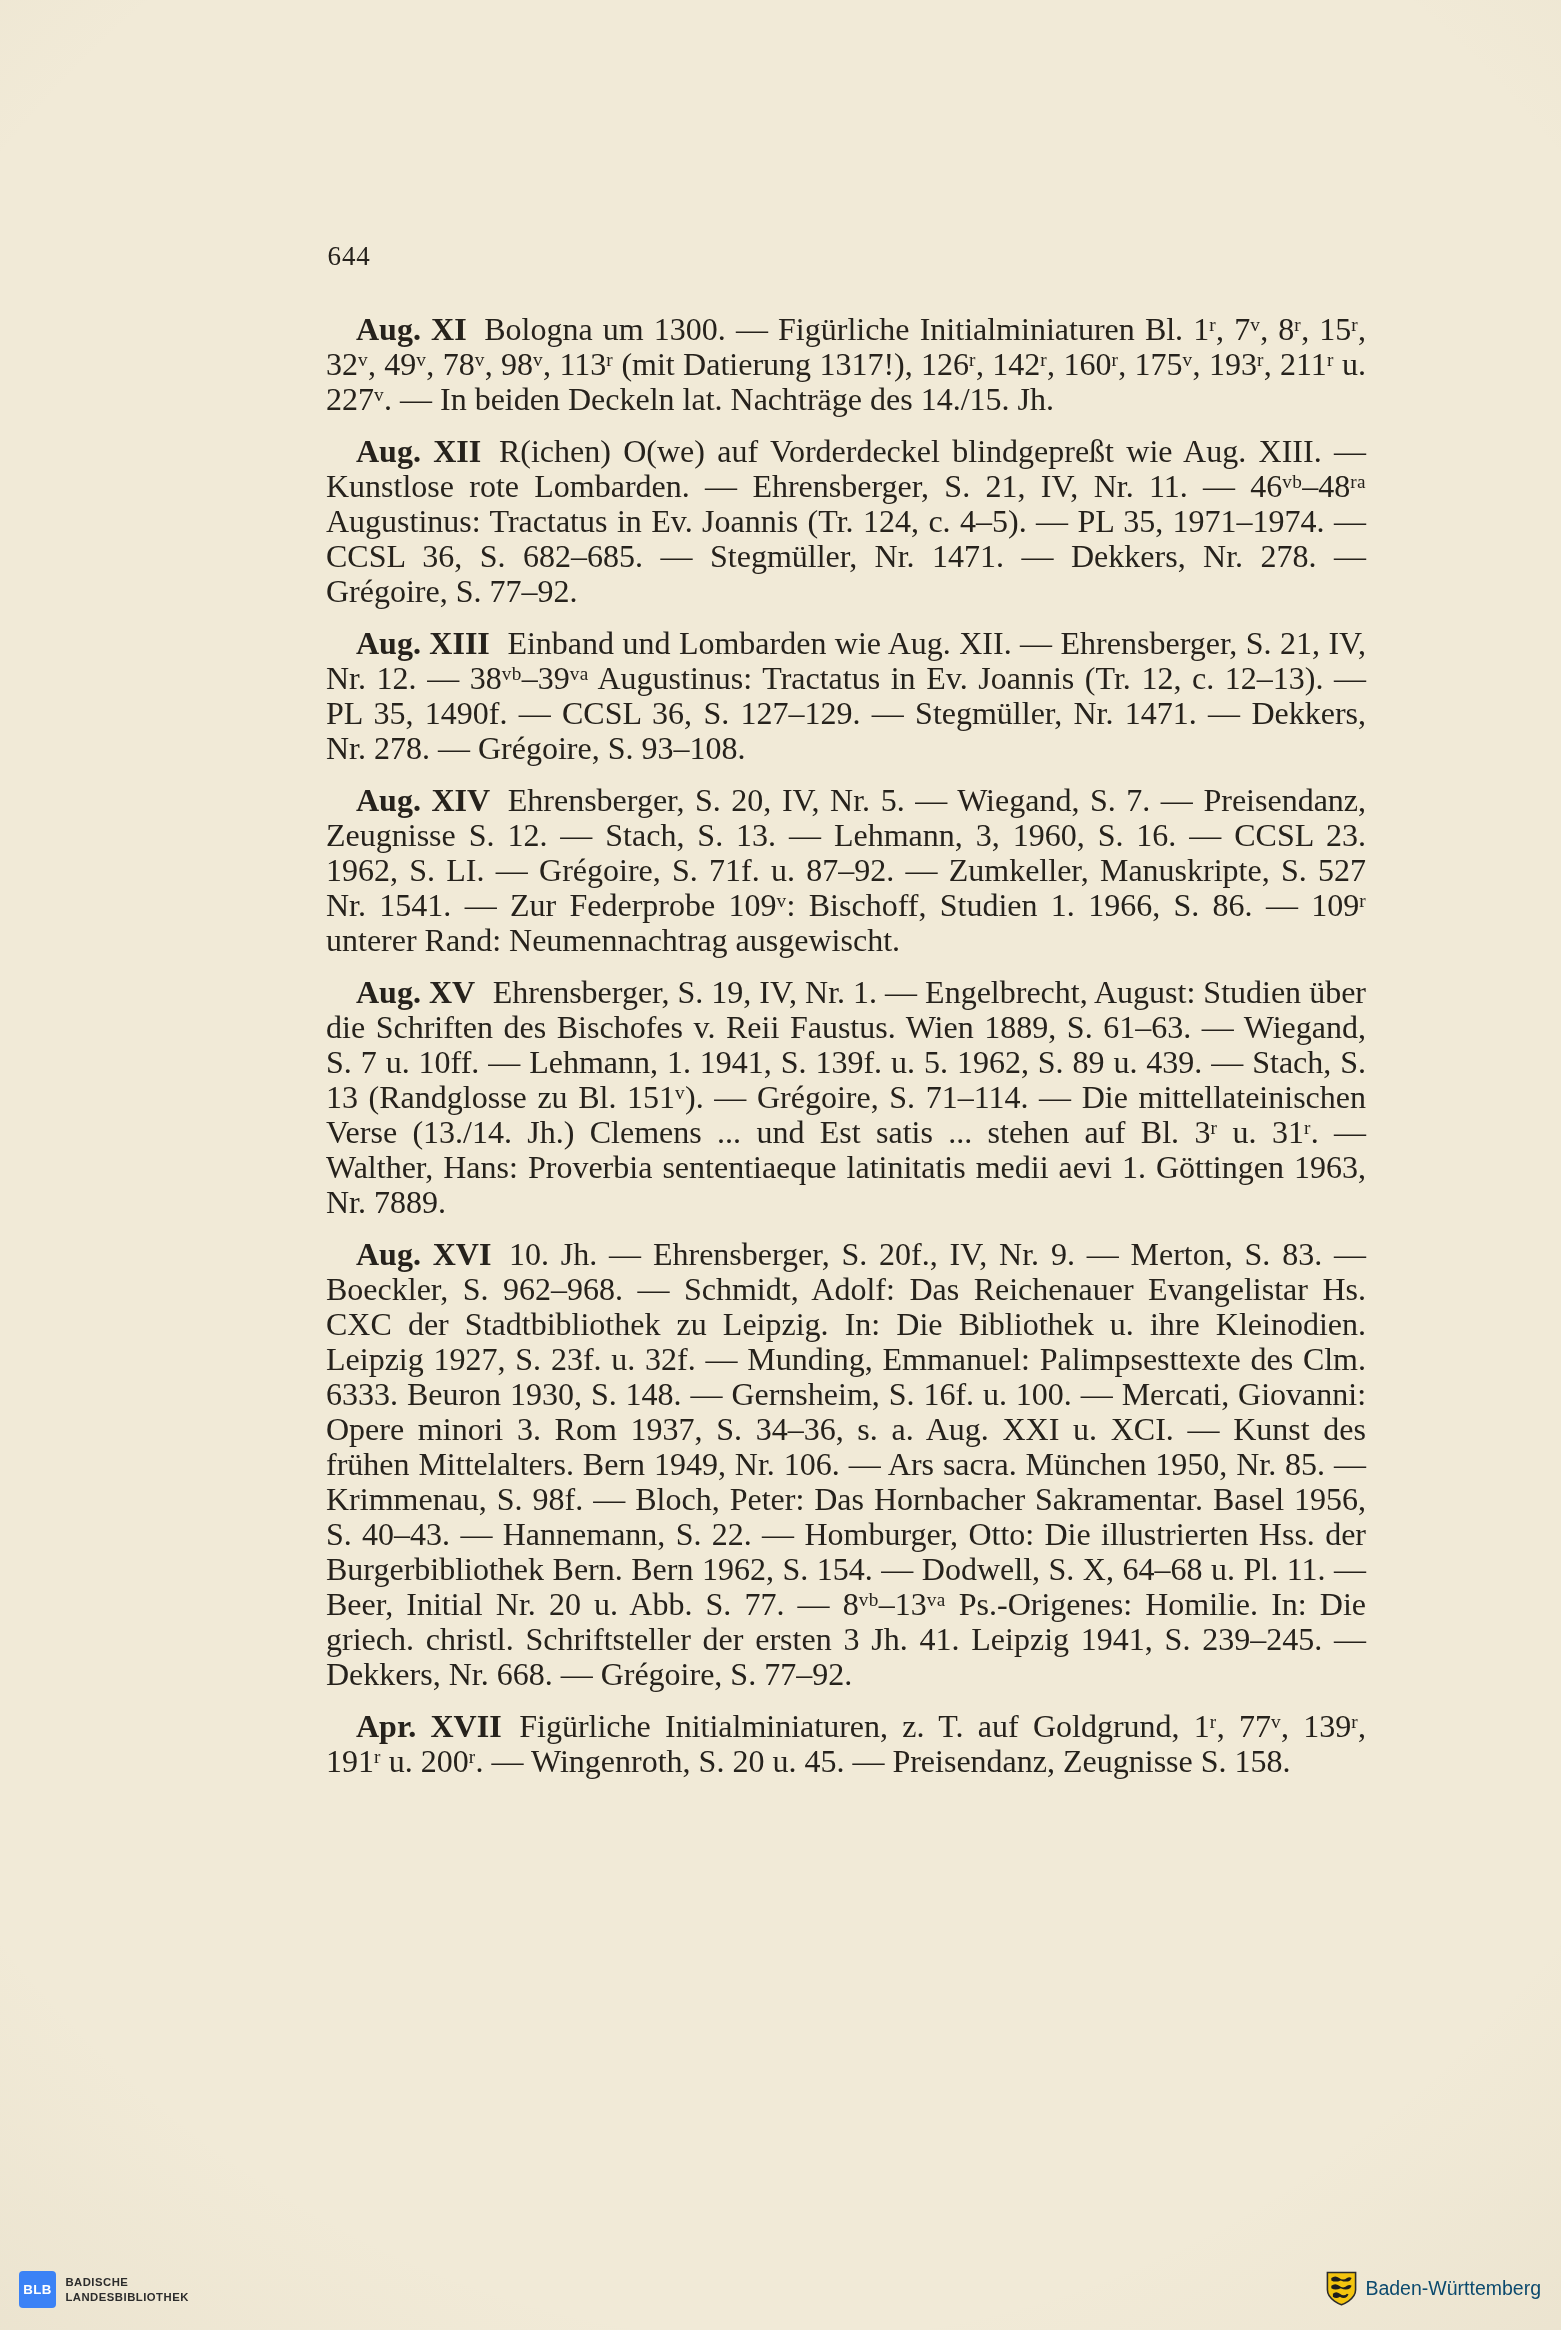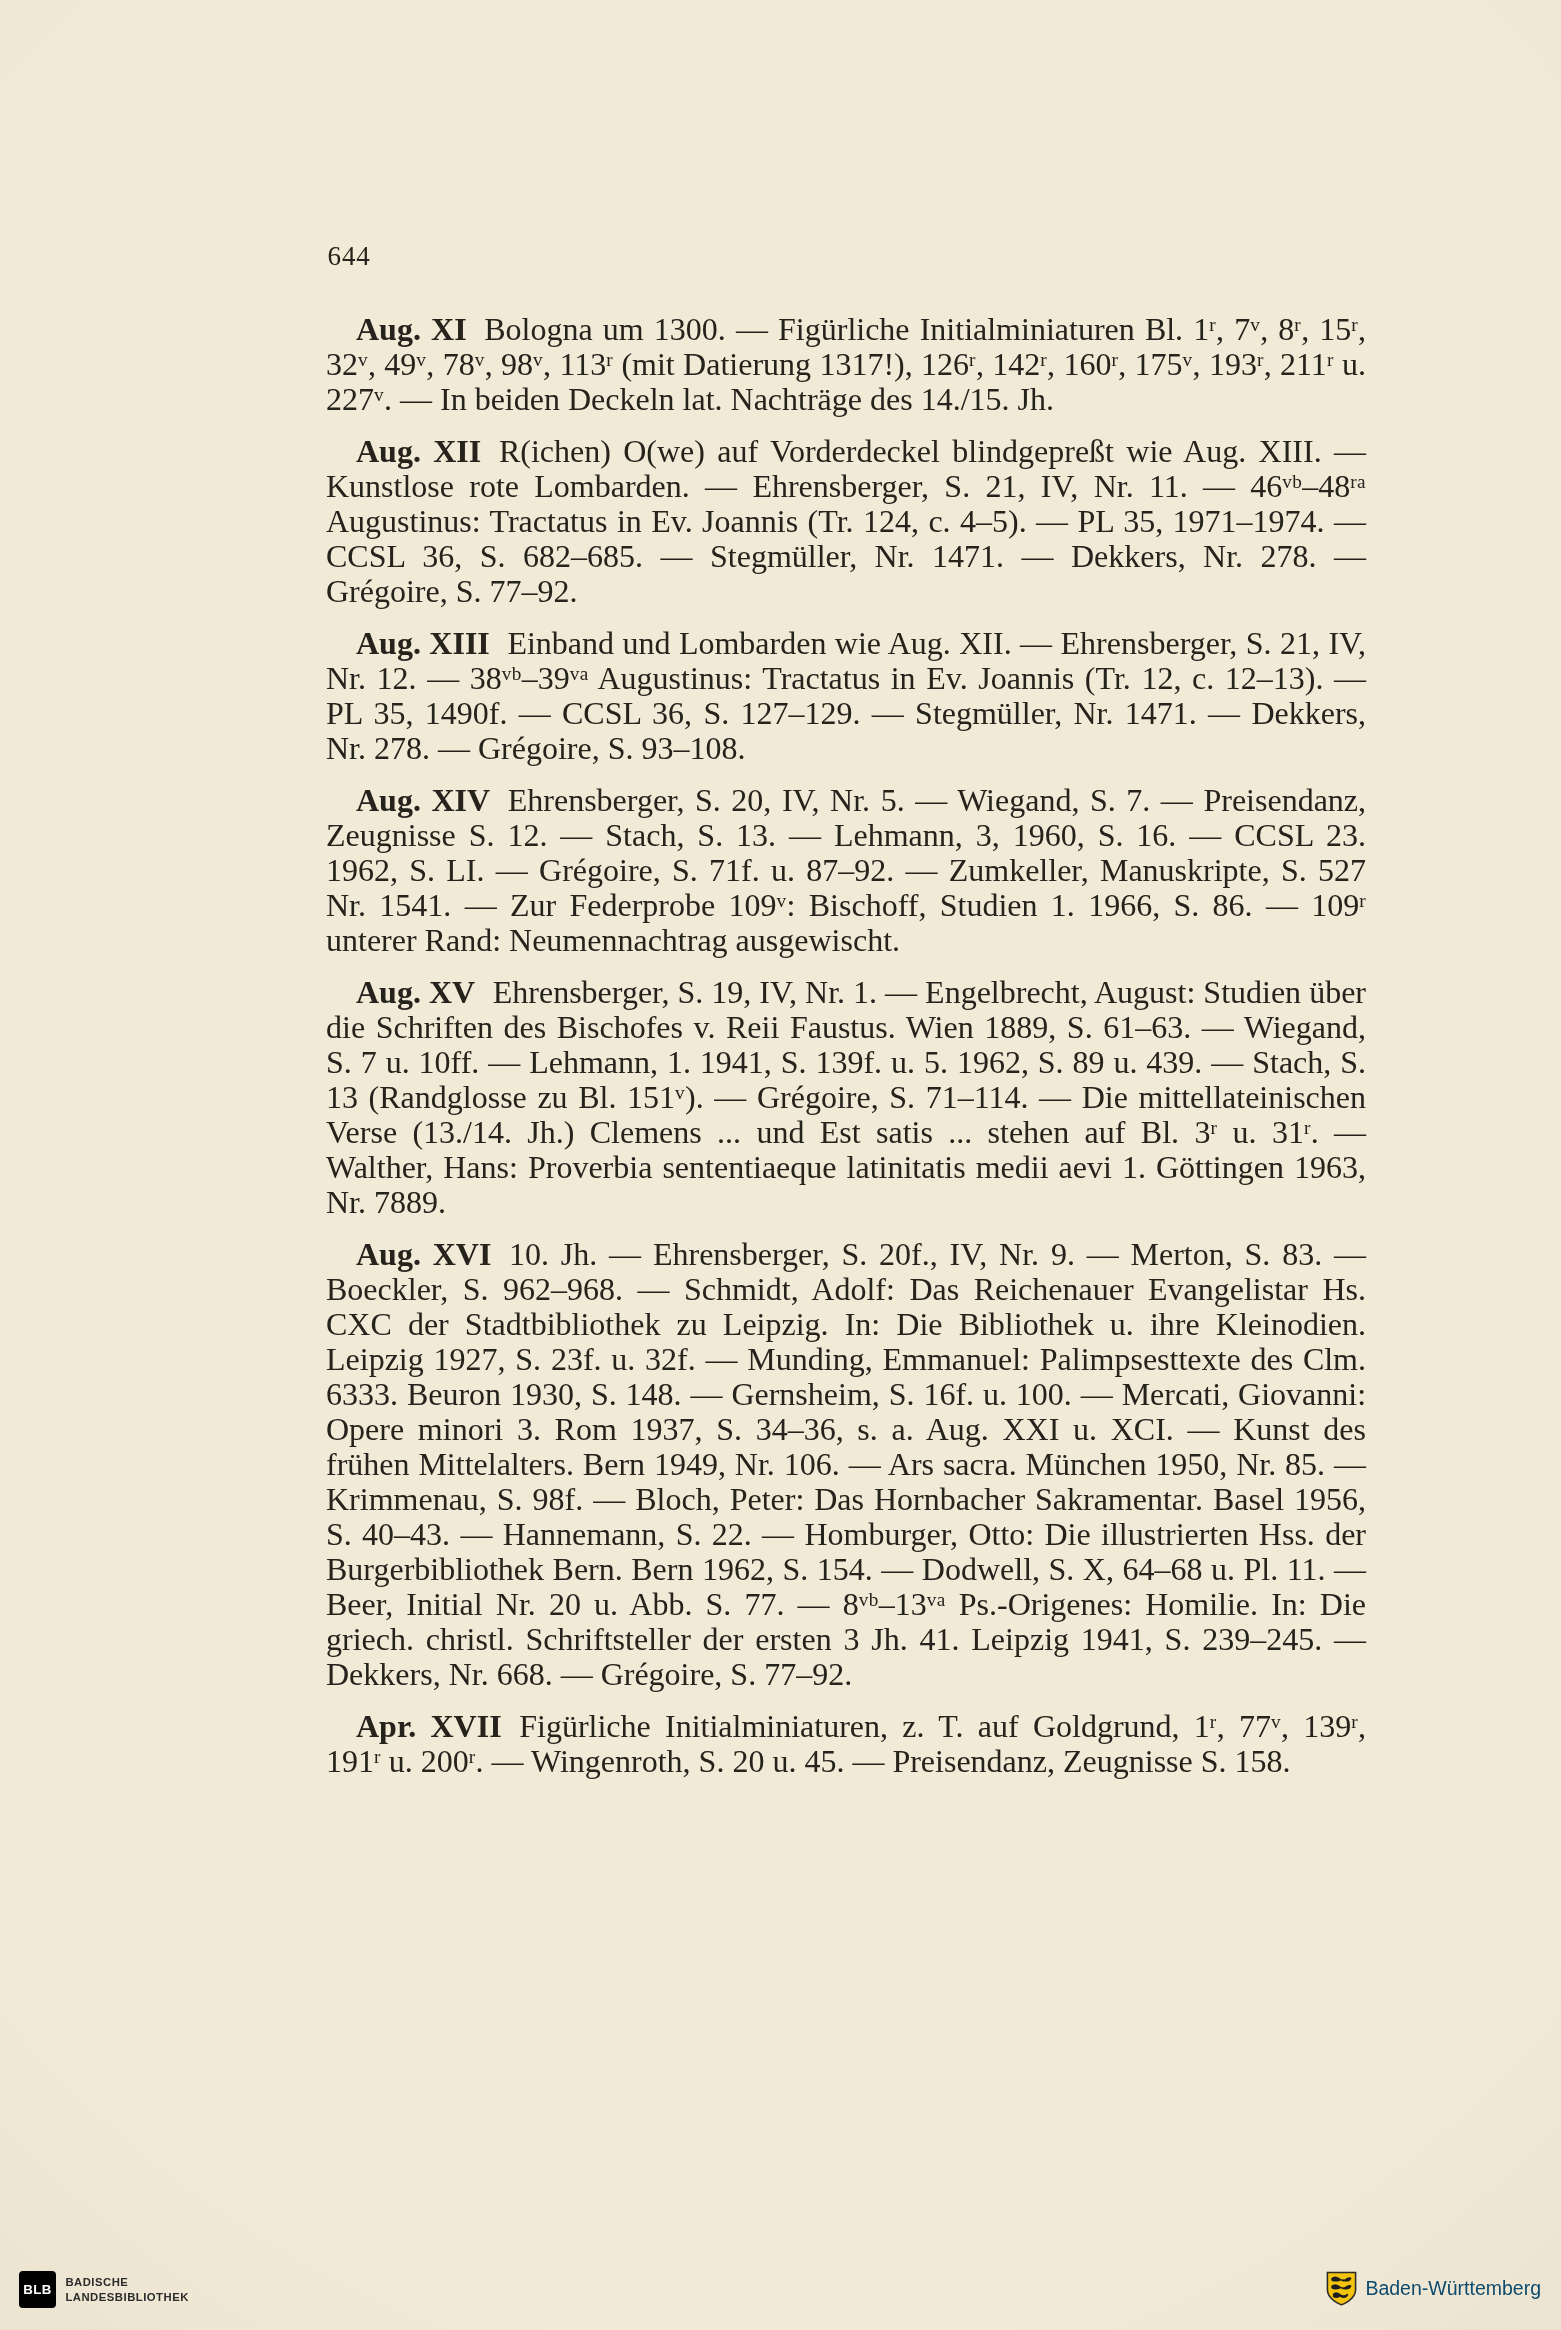--- a/index.html
+++ b/index.html
@@ -34,7 +34,7 @@
     font-family:"Liberation Sans","DejaVu Sans",sans-serif;
   }
   .blb-badge{
-    width:37px;height:37px;border-radius:4px;background:#000000;
+    width:37px;height:37px;border-radius:4px;background:#3b82f6;
     display:flex;align-items:center;justify-content:center;
     color:#ffffff;font-weight:bold;font-size:13.3px;letter-spacing:0.4px;
   }

